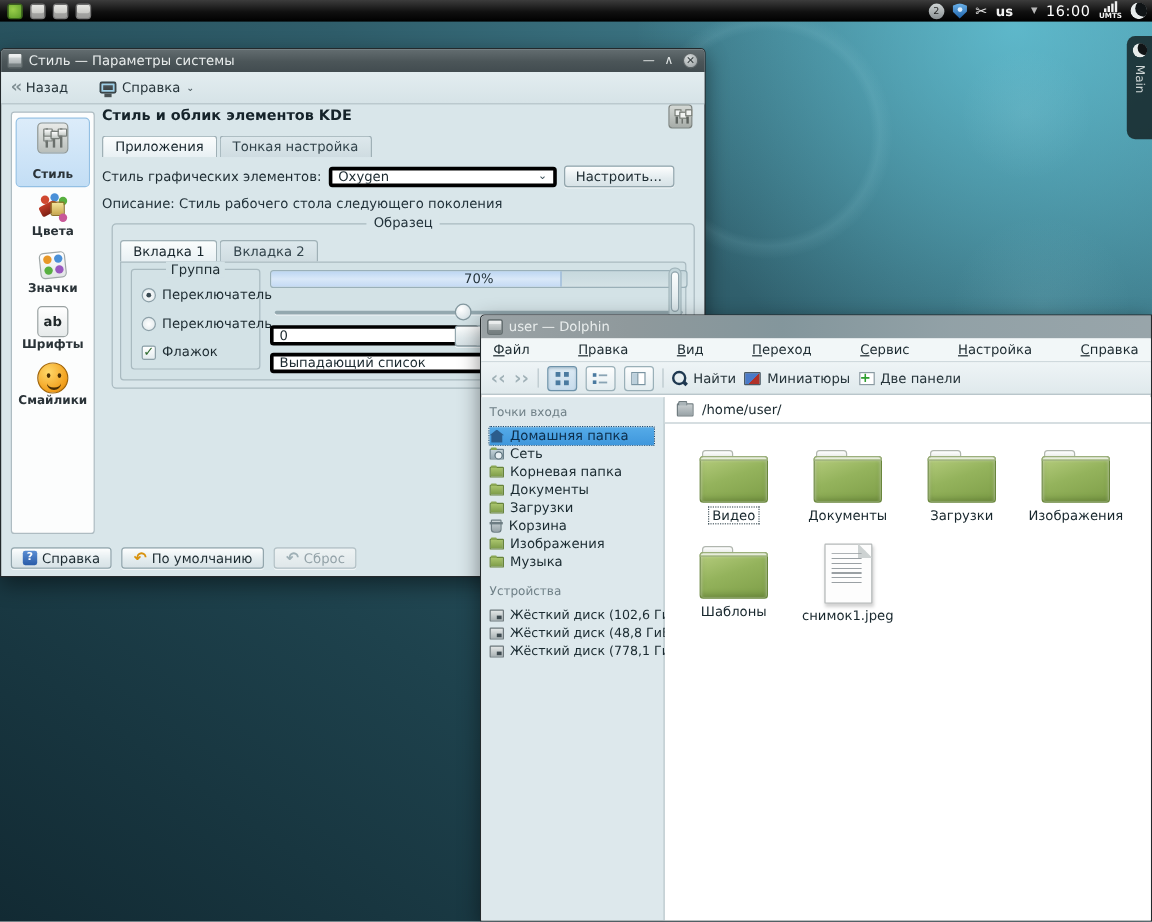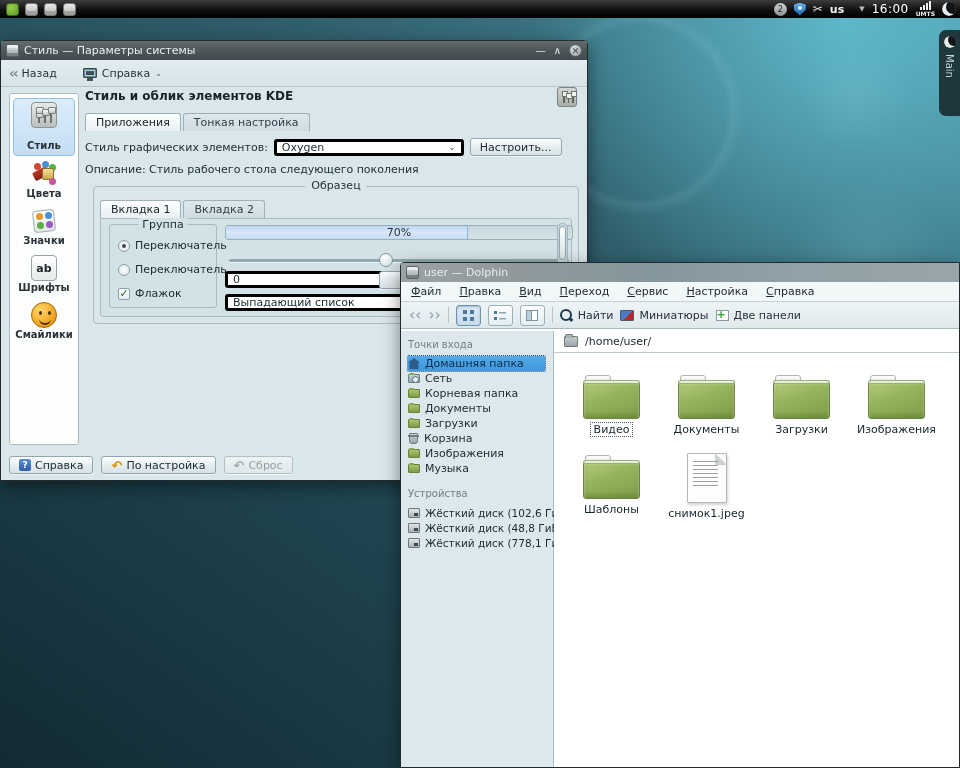--- a/index.html
+++ b/index.html
@@ -181,7 +181,7 @@
   .dolphin .titlebar { border-radius:3px 0 0 0;
     background:linear-gradient(90deg,#9aa2a5 0,#8f999c 22%,rgba(90,115,123,.75) 45%,rgba(56,84,94,.55) 70%,rgba(50,76,86,.5) 100%);text-align:right; }
   .menubar { height:20px; background:#f2f7f8; border-bottom:1px solid #c6d2d6;
-    display:flex; align-items:center; gap:18px; padding:0 10px; }
+    display:flex; align-items:center; gap:18px; padding:0 10px;justify-content:space-between; }
   .menu-item { color:#1c2a30; display:inline-block; }
   .menu-item::first-letter { text-decoration:underline; }
   .d-toolbar { height:27px; background:linear-gradient(#eef4f6,#dfe9ec);

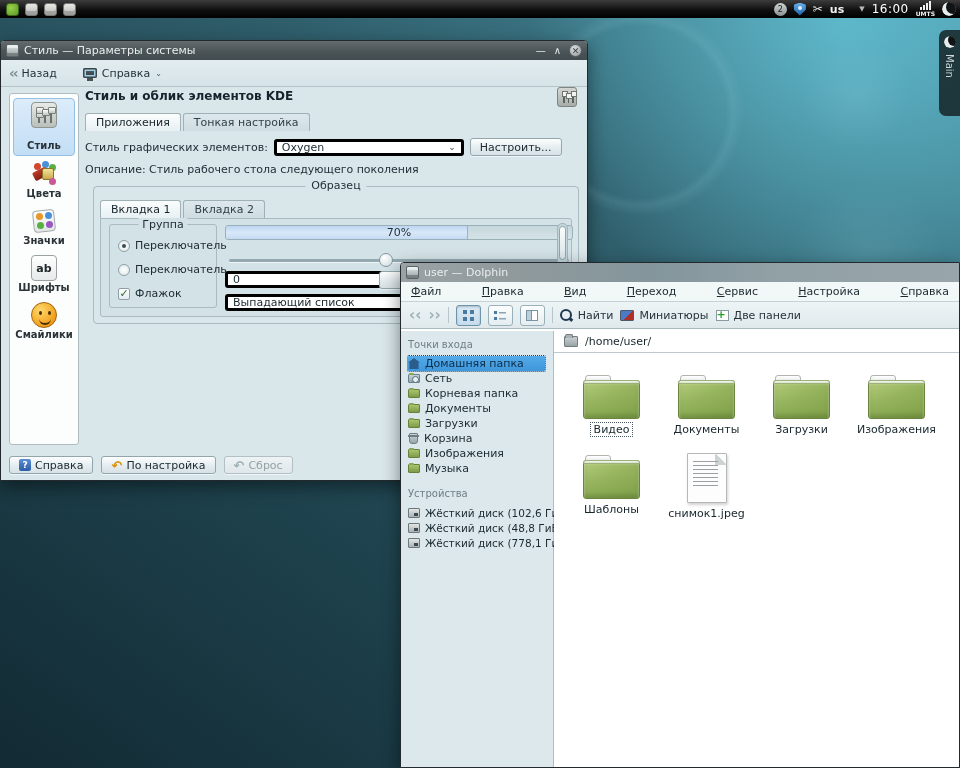--- a/index.html
+++ b/index.html
@@ -450,7 +450,7 @@
     </div>
     <div class="btn">
       <span class="undo-ico">↶</span>
-      <span>По настройка</span>
+      <span>По умолчанию</span>
     </div>
     <div class="btn disabled">
       <span class="undo-ico gray">↶</span>

